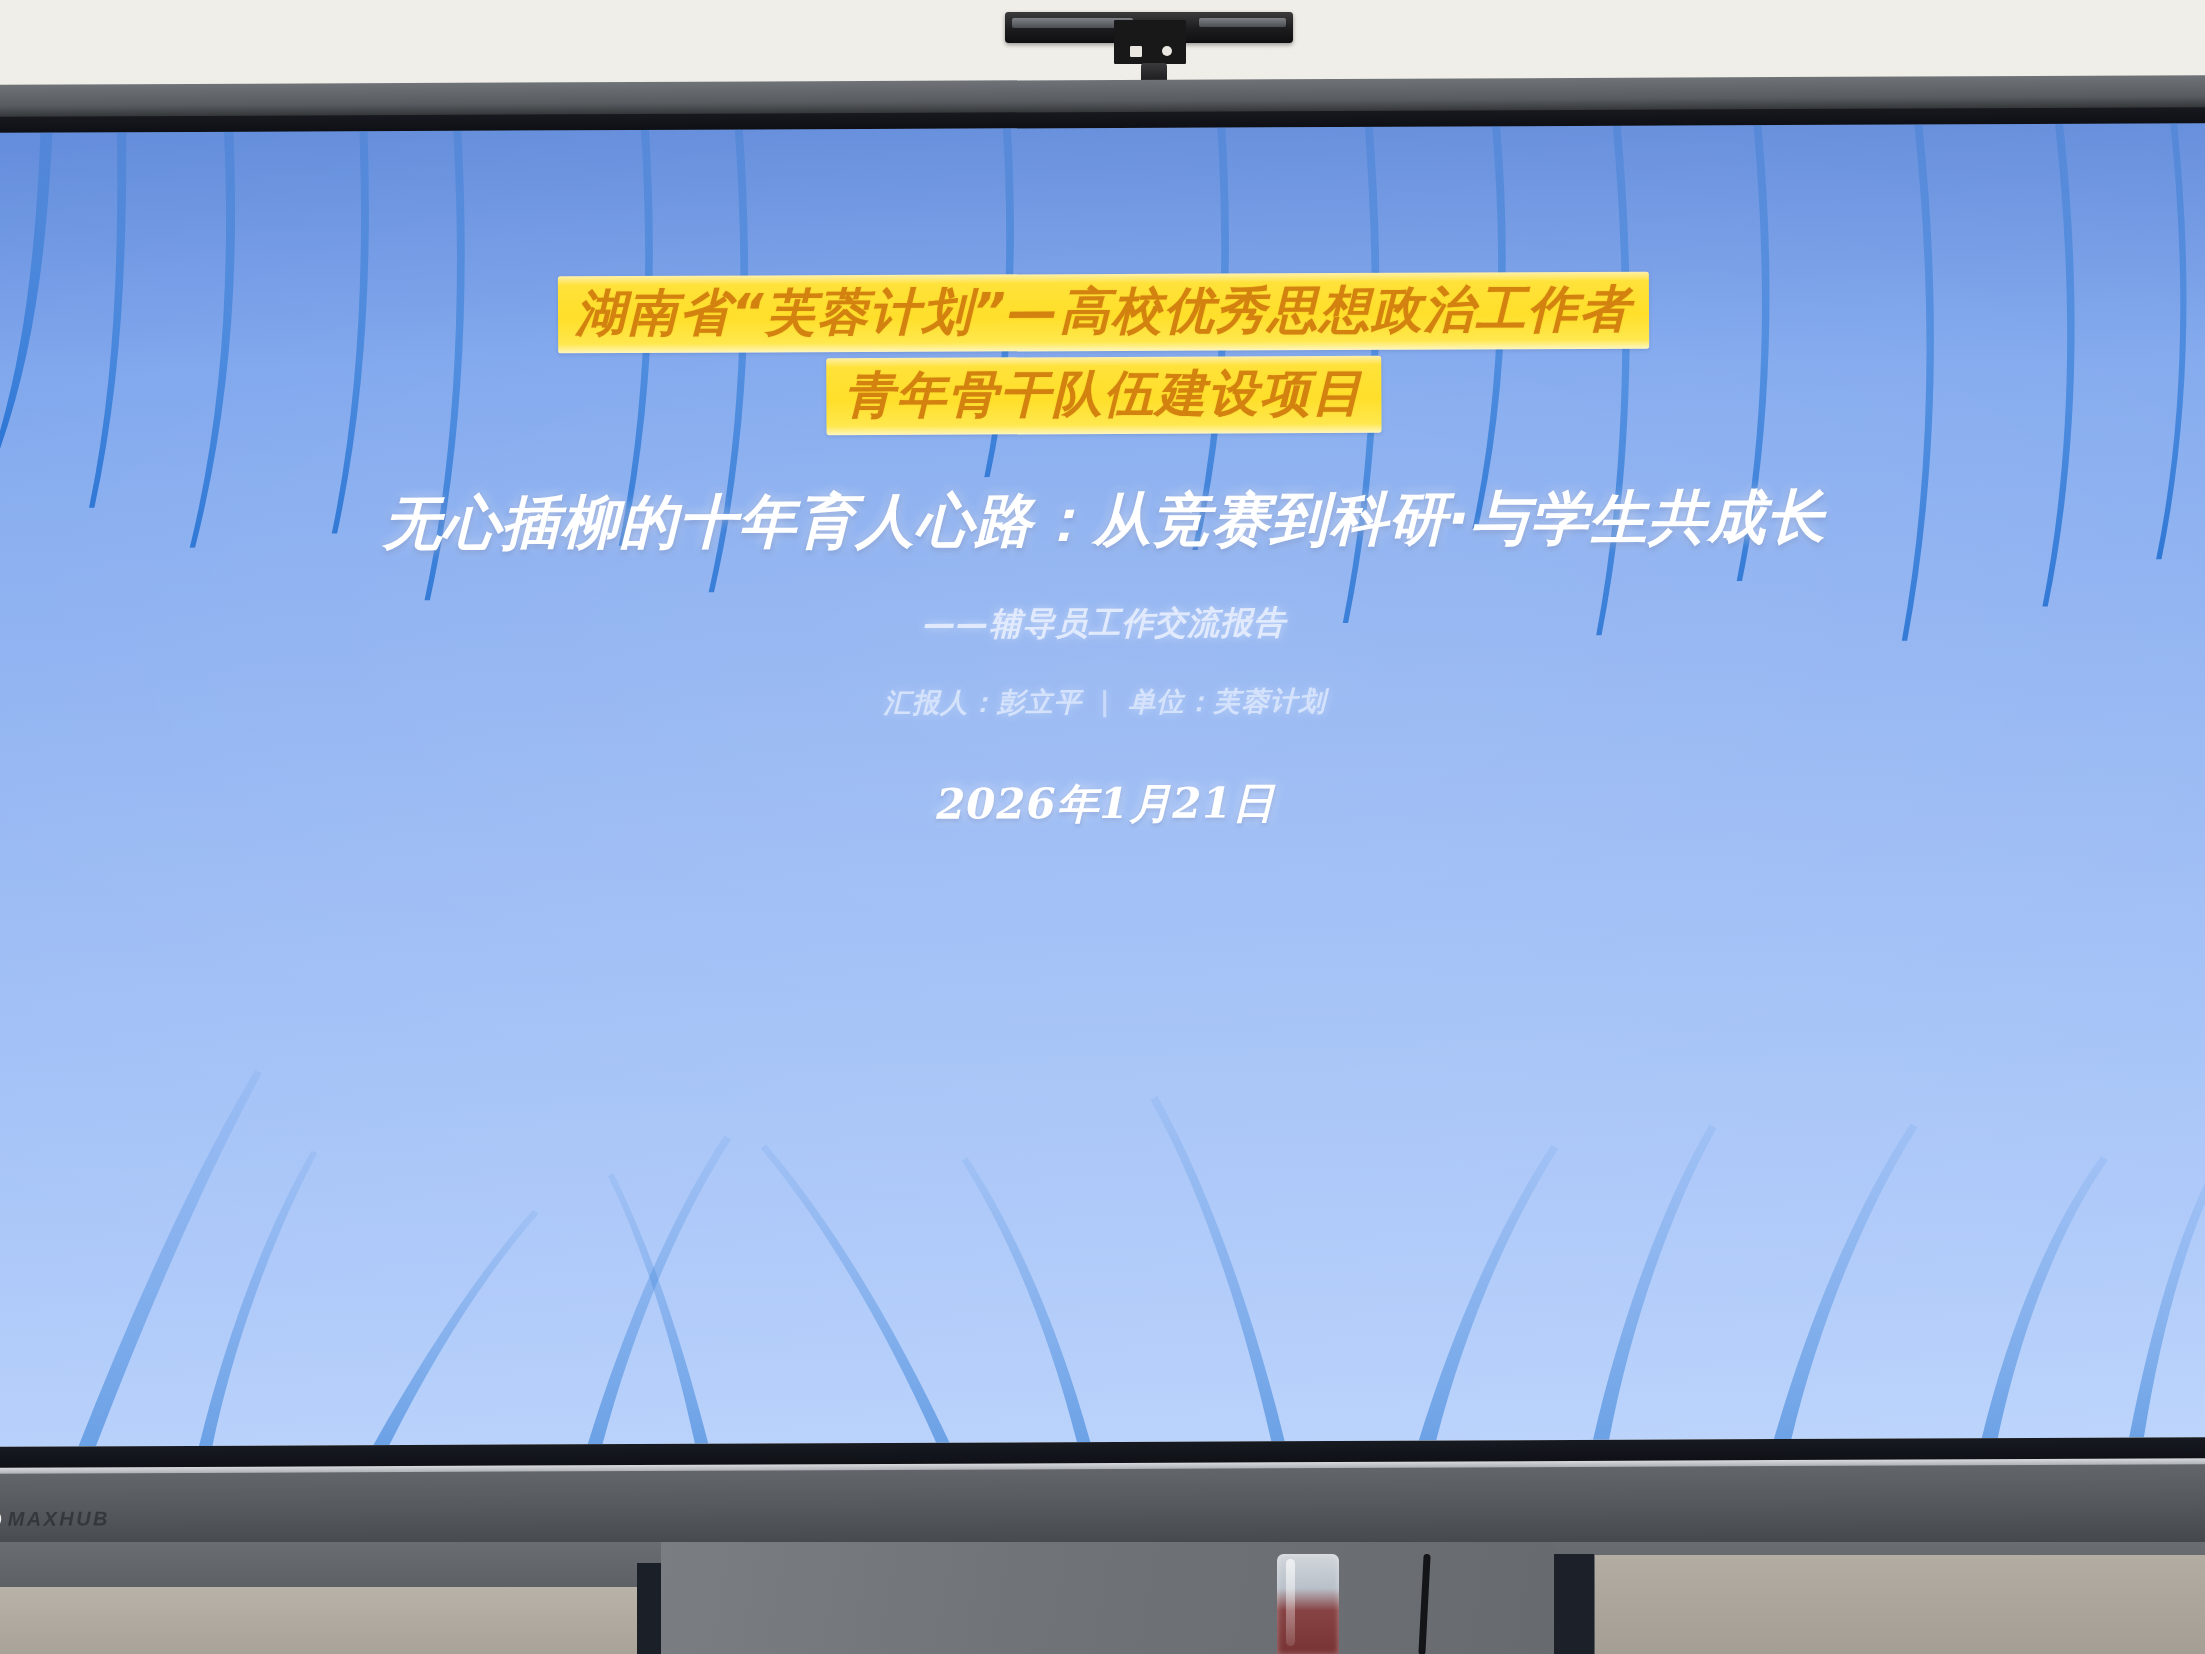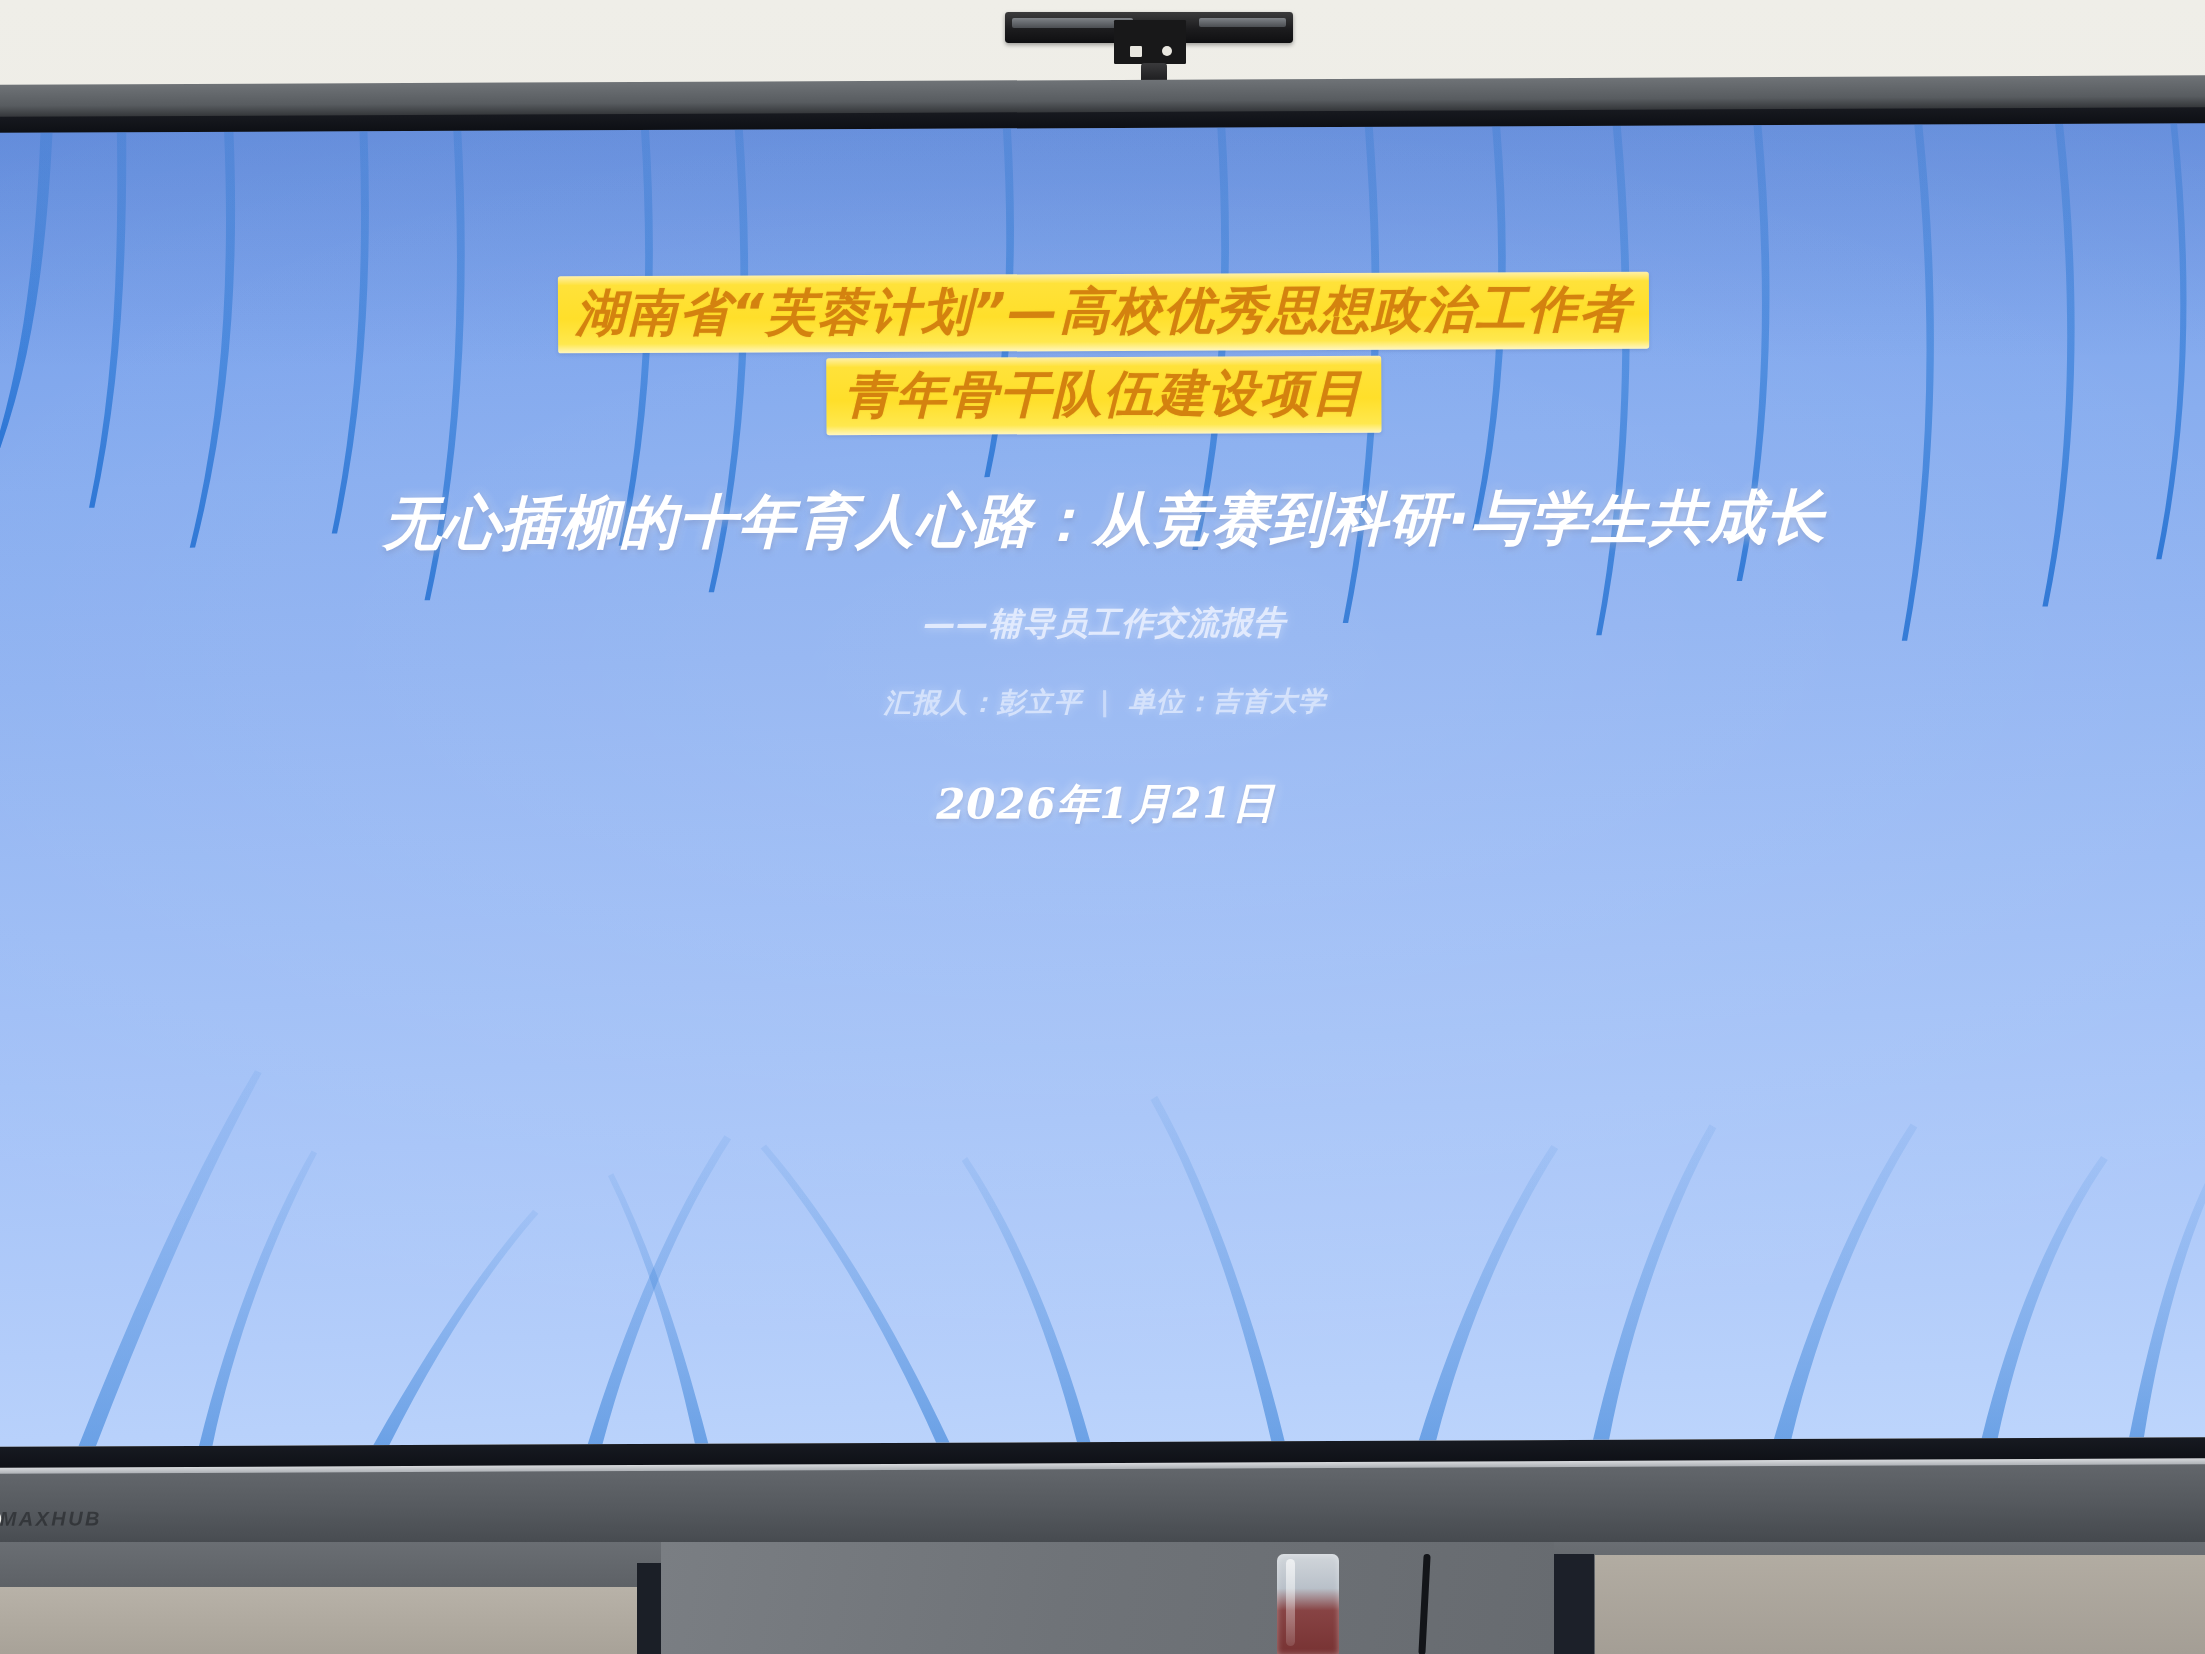--- a/index.html
+++ b/index.html
@@ -288,7 +288,7 @@
         <div id="sub-title">——辅导员工作交流报告</div>
 
         <div id="presenter-line">
-          <span>汇报人：</span><span>彭立平</span><span class="sep">|</span><span>单位：</span><span>吉首大学</span>
+          <span>汇报人：</span><span>彭立平</span><span class="sep">|</span><span>单位：</span><span>芙蓉计划</span>
         </div>
 
         <div id="date-line">2026年1月21日</div>

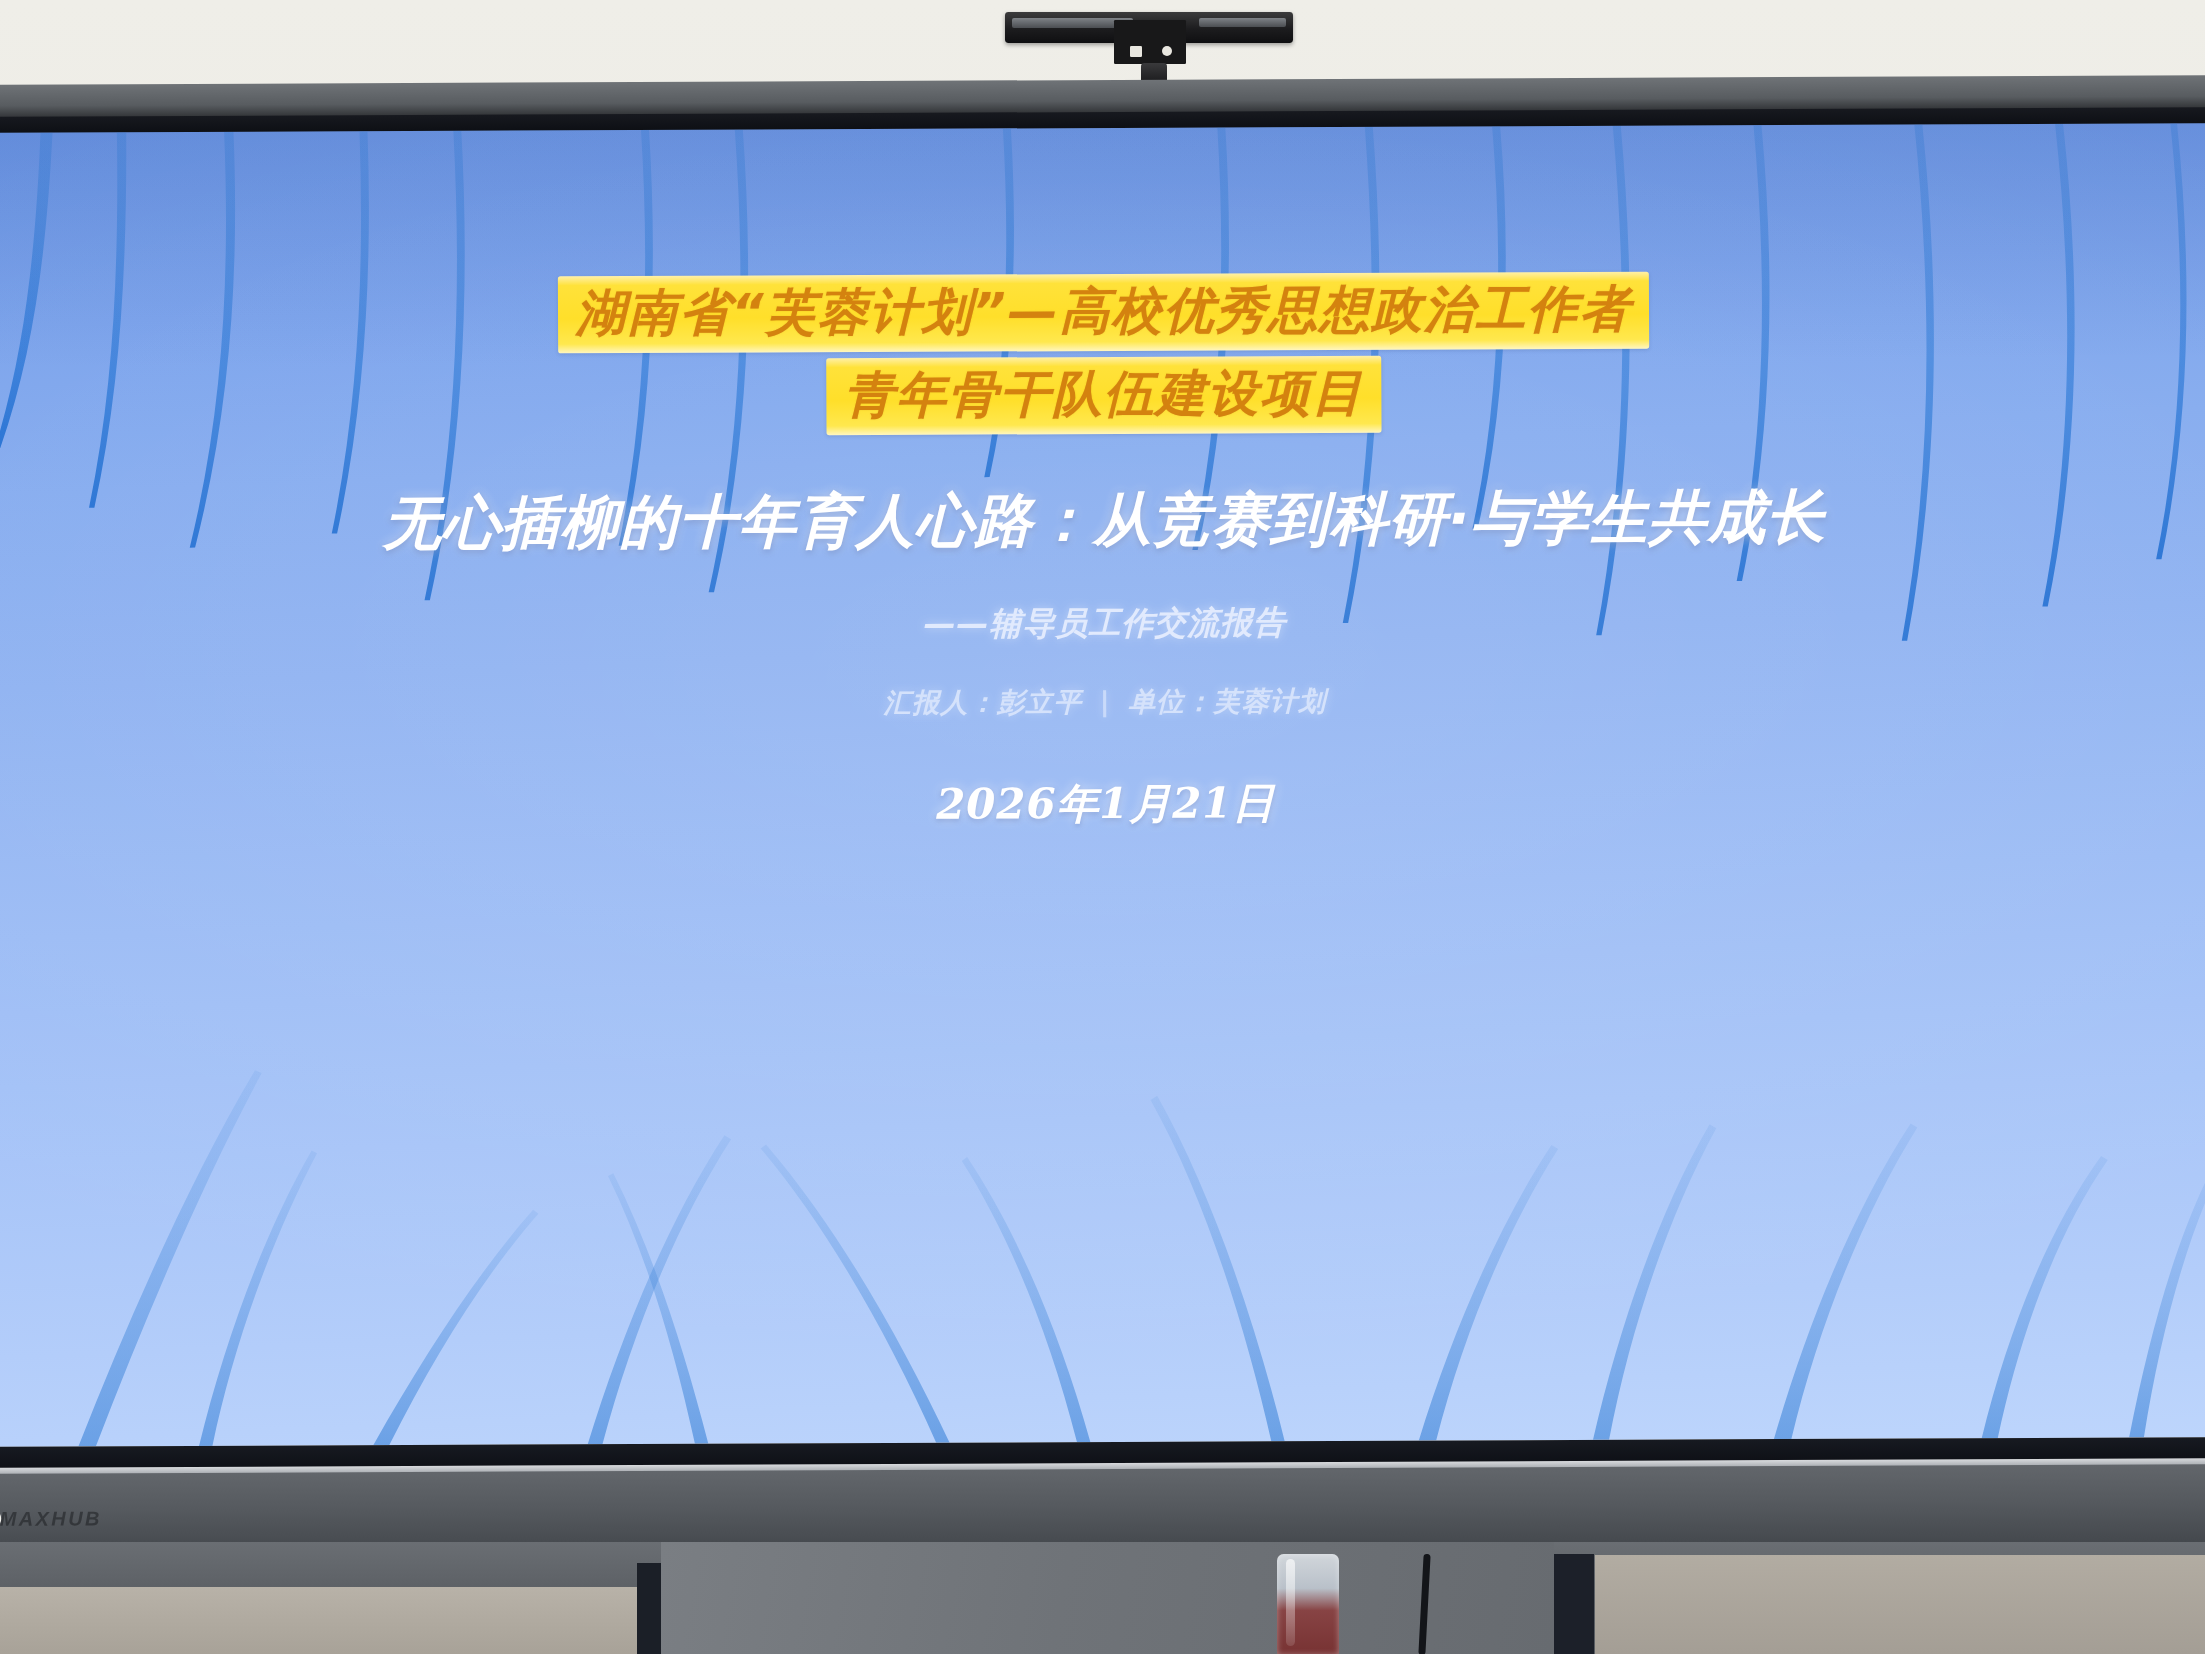--- a/index.html
+++ b/index.html
@@ -162,7 +162,7 @@
     color:#1d1f22; font-size:20px; font-weight:700; letter-spacing:.12em;
     opacity:.55;
     font-family:"Liberation Sans",sans-serif;
-    display:flex; align-items:center;
+    display:flex; align-items:center;padding-left:8px;
   }
   #brand-dot{
     position:absolute; left:-5.4px; top:1424px; width:20px;height:20px;

